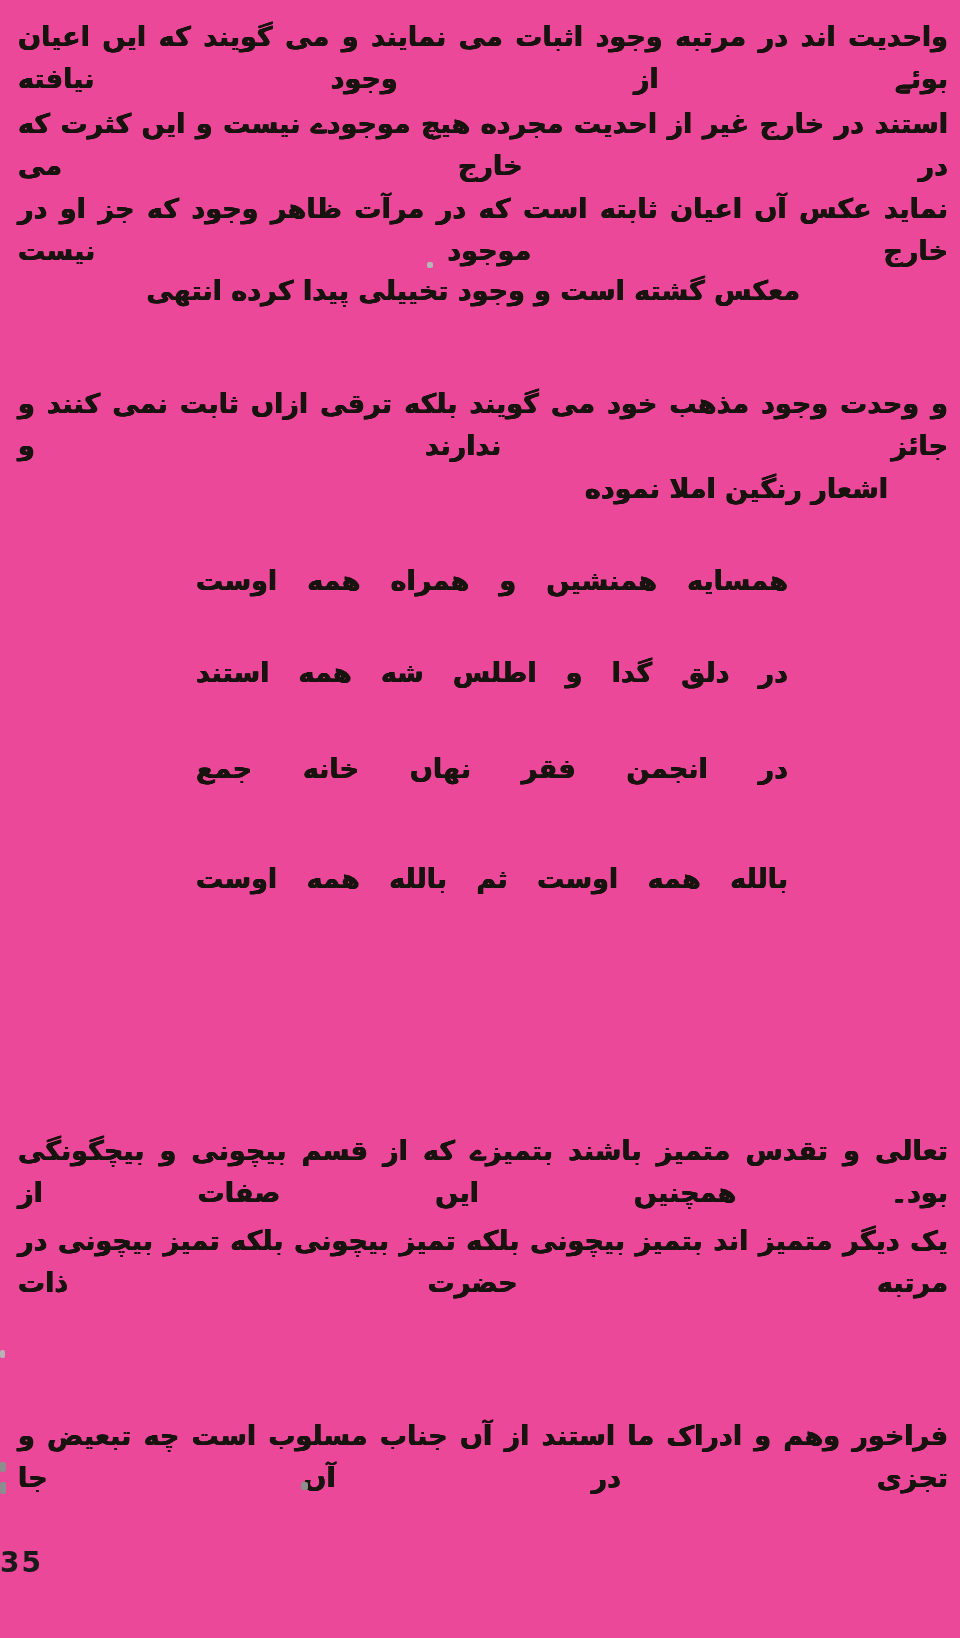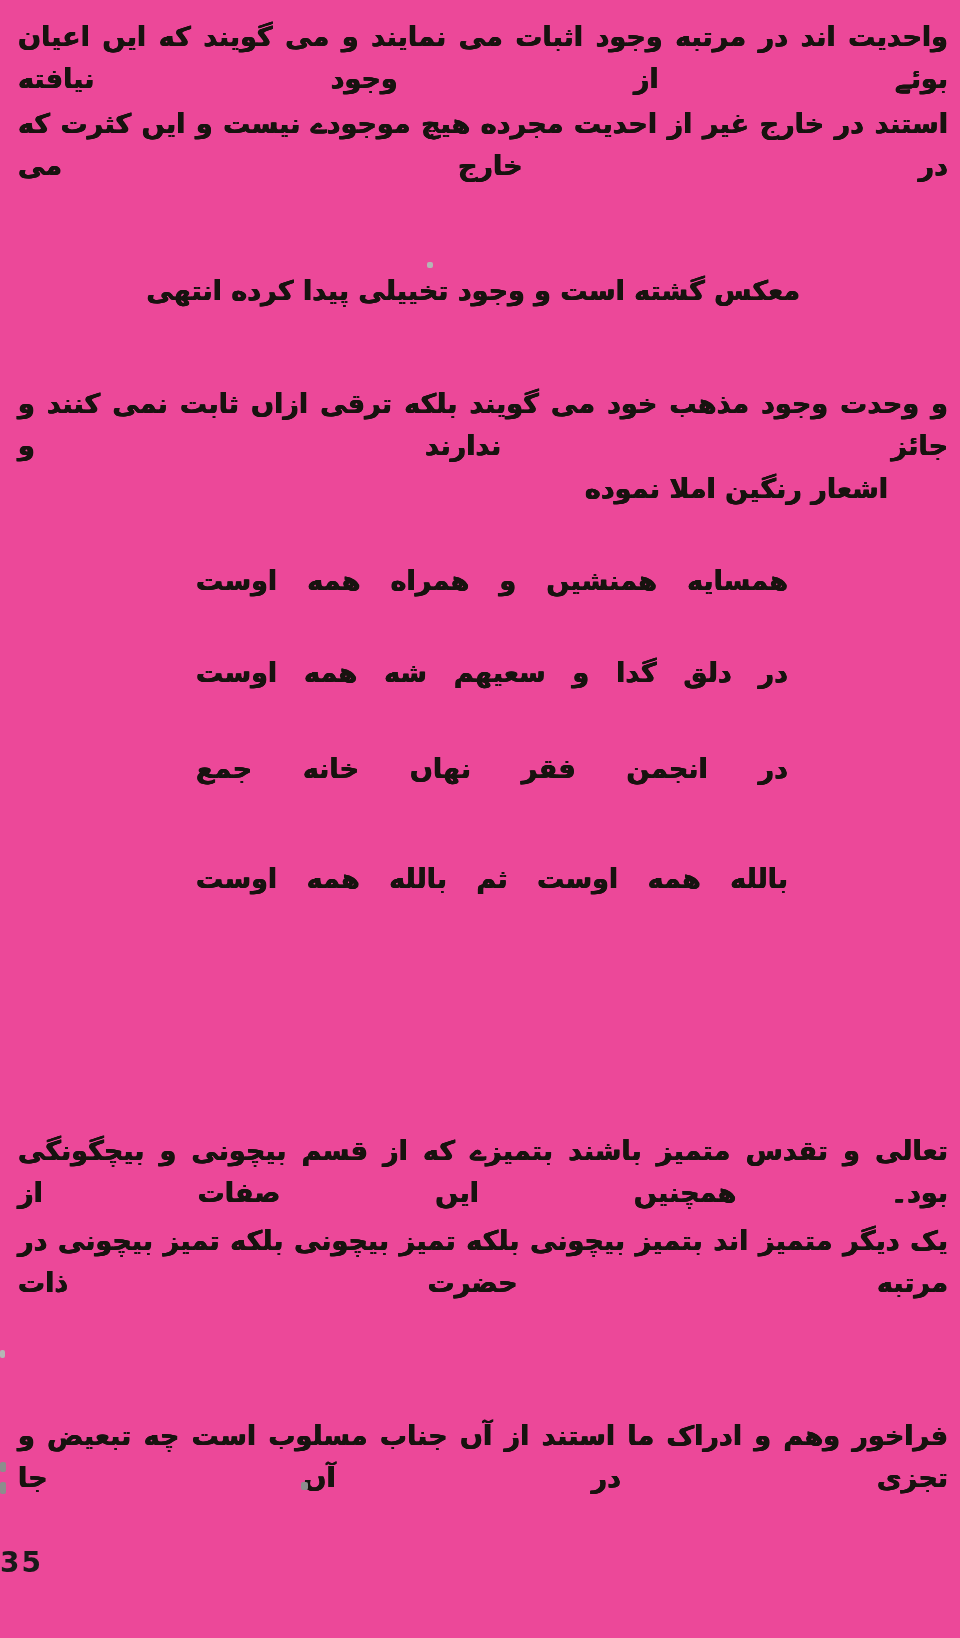--- a/index.html
+++ b/index.html
@@ -63,6 +63,7 @@
 
   <div class="line" style="top:16px">واحدیت اند در مرتبه وجود اثبات می نمایند و می گویند که ایں اعیان بوئے از وجود نیافته</div>
   <div class="line" style="top:103px">استند در خارج غیر از احدیت مجرده هیچ موجودے نیست و ایں کثرت که در خارج می</div>
+  <div class="line" style="top:188px">نماید عکس آں اعیان ثابته است که در مرآت ظاهر وجود که جز او در خارج موجود نیست</div>
   <div class="line free closing-1" style="top:270px">معکس گشته است و وجود تخییلی پیدا کرده انتهی</div>
 
   <div class="line" style="top:383px">و وحدت وجود مذهب خود می گویند بلکه ترقی ازاں ثابت نمی کنند و جائز ندارند و</div>

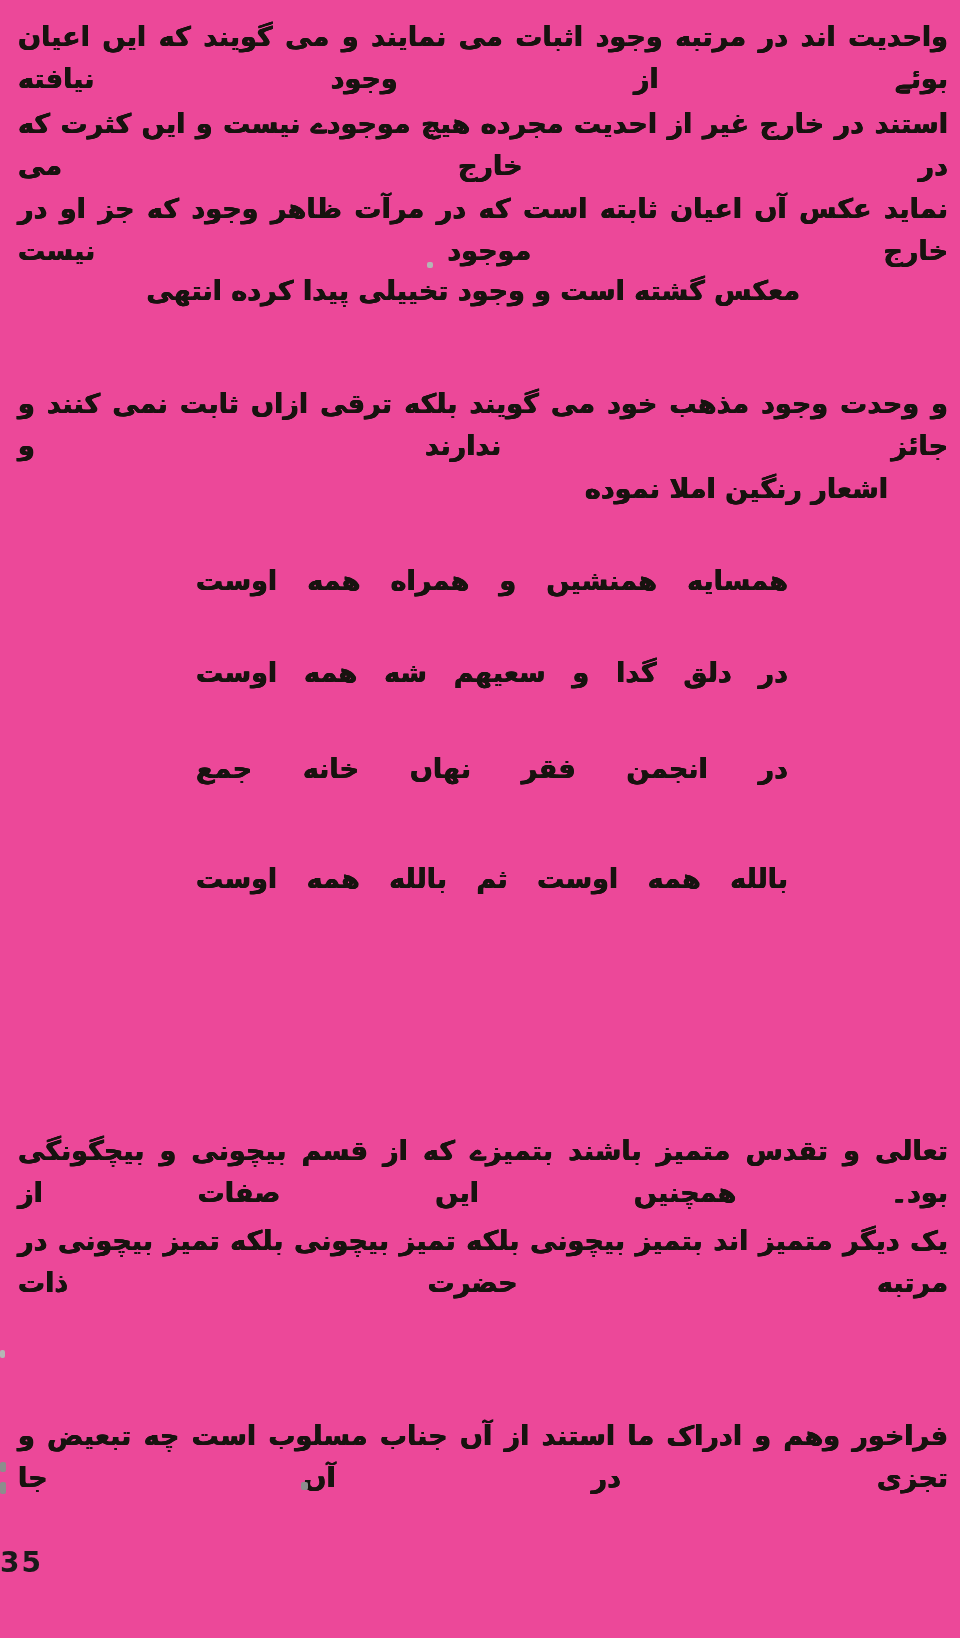--- a/index.html
+++ b/index.html
@@ -70,7 +70,7 @@
   <div class="line free closing-2" style="top:468px">اشعار رنگین املا نموده</div>
 
   <div class="line poem" style="top:560px">همسایه همنشیں و همراه همه اوست</div>
-  <div class="line poem" style="top:652px">در دلق گدا و سعیهم شه همه اوست</div>
+  <div class="line poem" style="top:652px">در دلق گدا و اطلس شه همه استند</div>
   <div class="line poem" style="top:748px">در انجمن فقر نهاں خانه جمع</div>
   <div class="line poem" style="top:858px">بالله همه اوست ثم بالله همه اوست</div>
 

